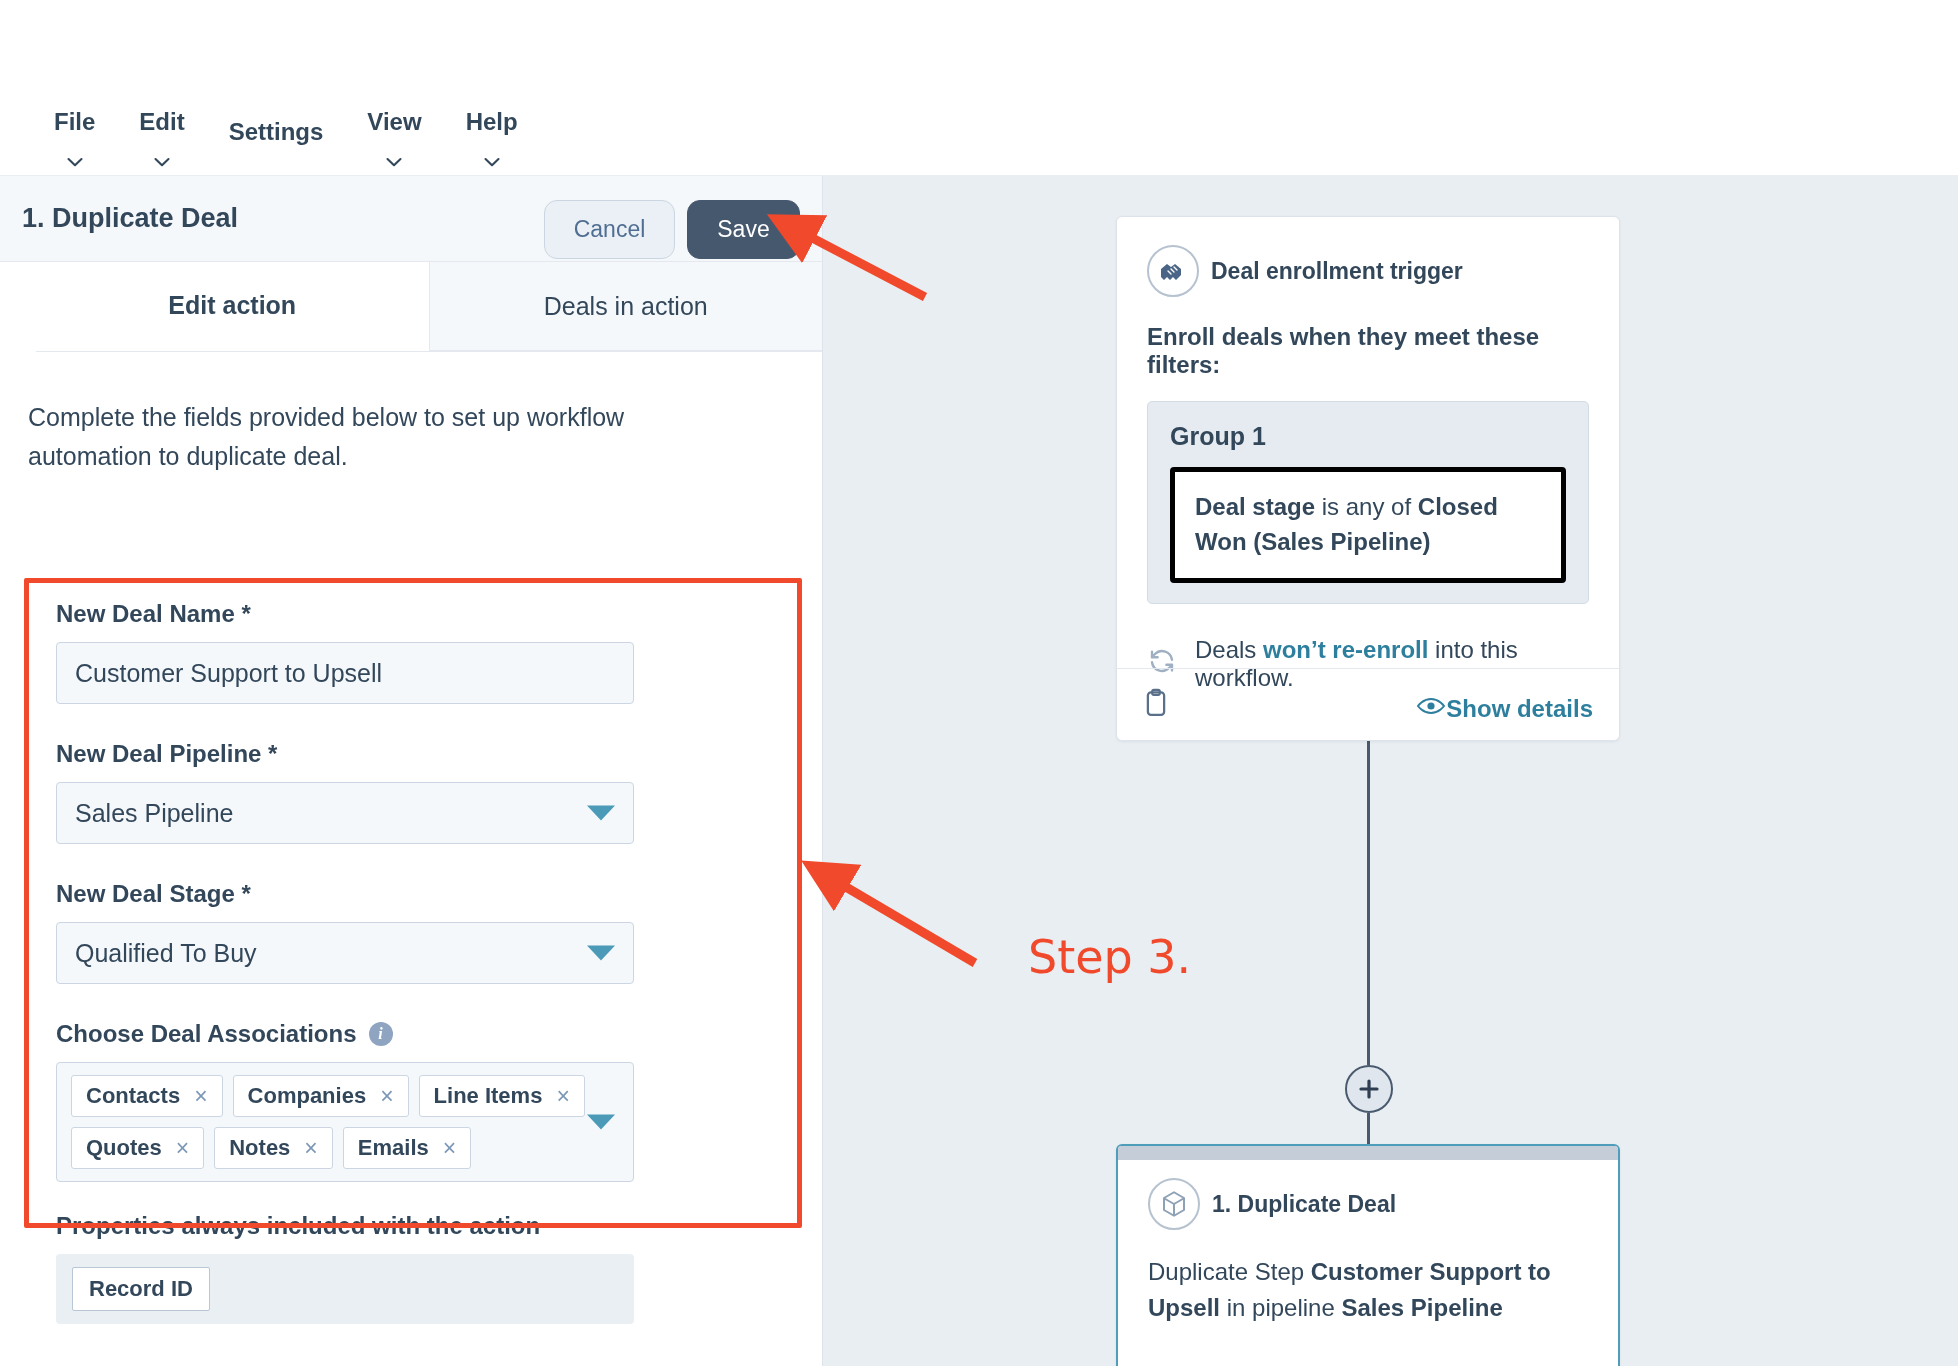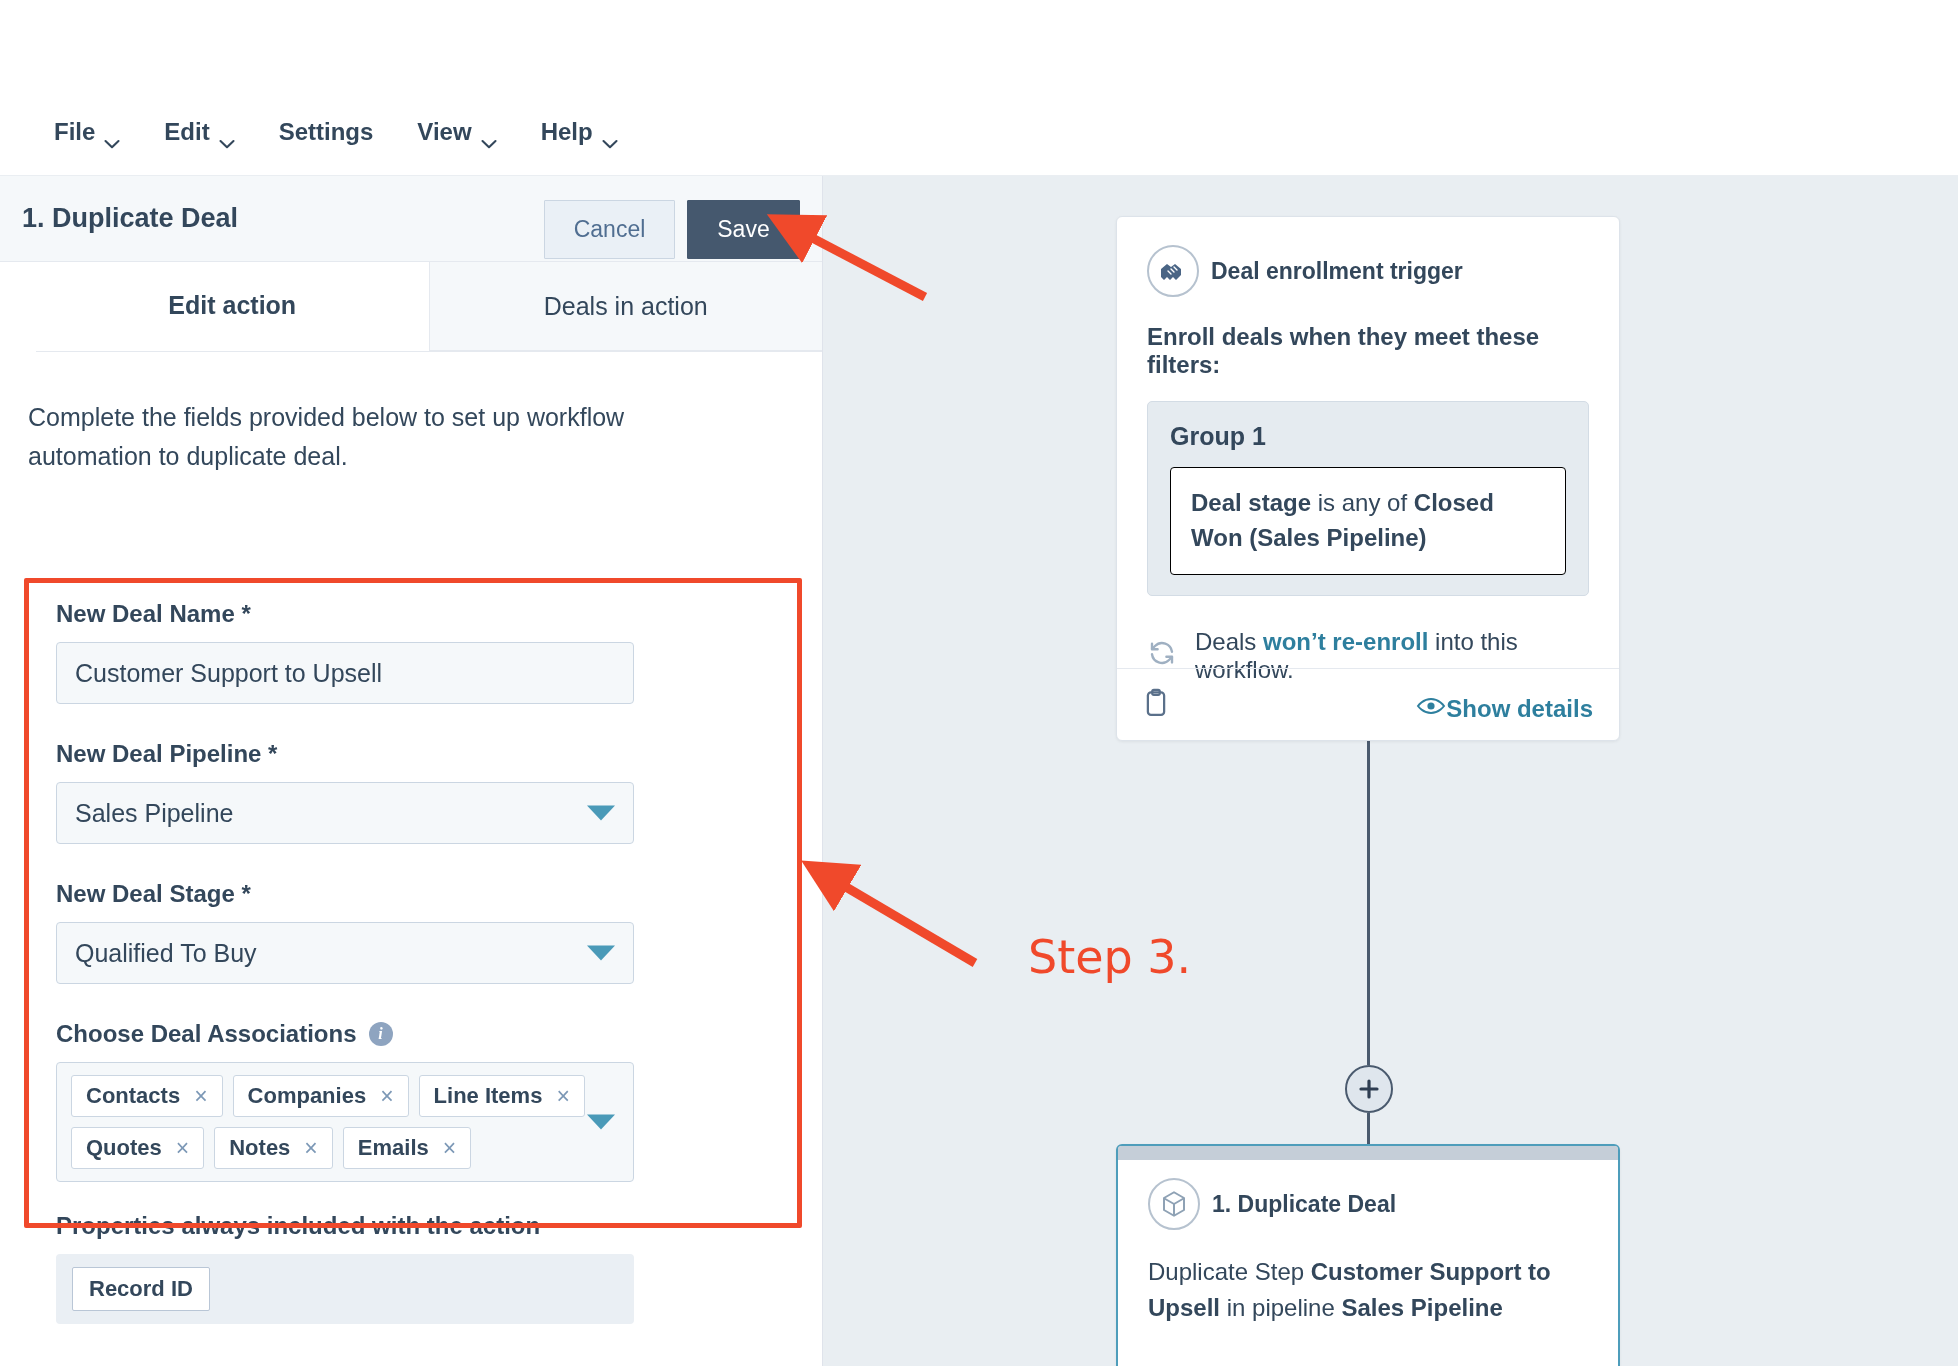--- a/index.html
+++ b/index.html
@@ -46,7 +46,7 @@
   .menu-item {
     display: flex; align-items: center; gap: 9px;
     font-size: 24px; font-weight: 700; color: #33475b;
-    padding: 6px 22px; cursor: pointer; white-space: nowrap;
+    padding: 6px 22px; cursor: pointer; white-space: nowrap; flex-direction: column;
   }
   .menu-item:first-child { margin-left: 32px; }
   .caret-dn { display:block; width: 16px; height: 10px; }

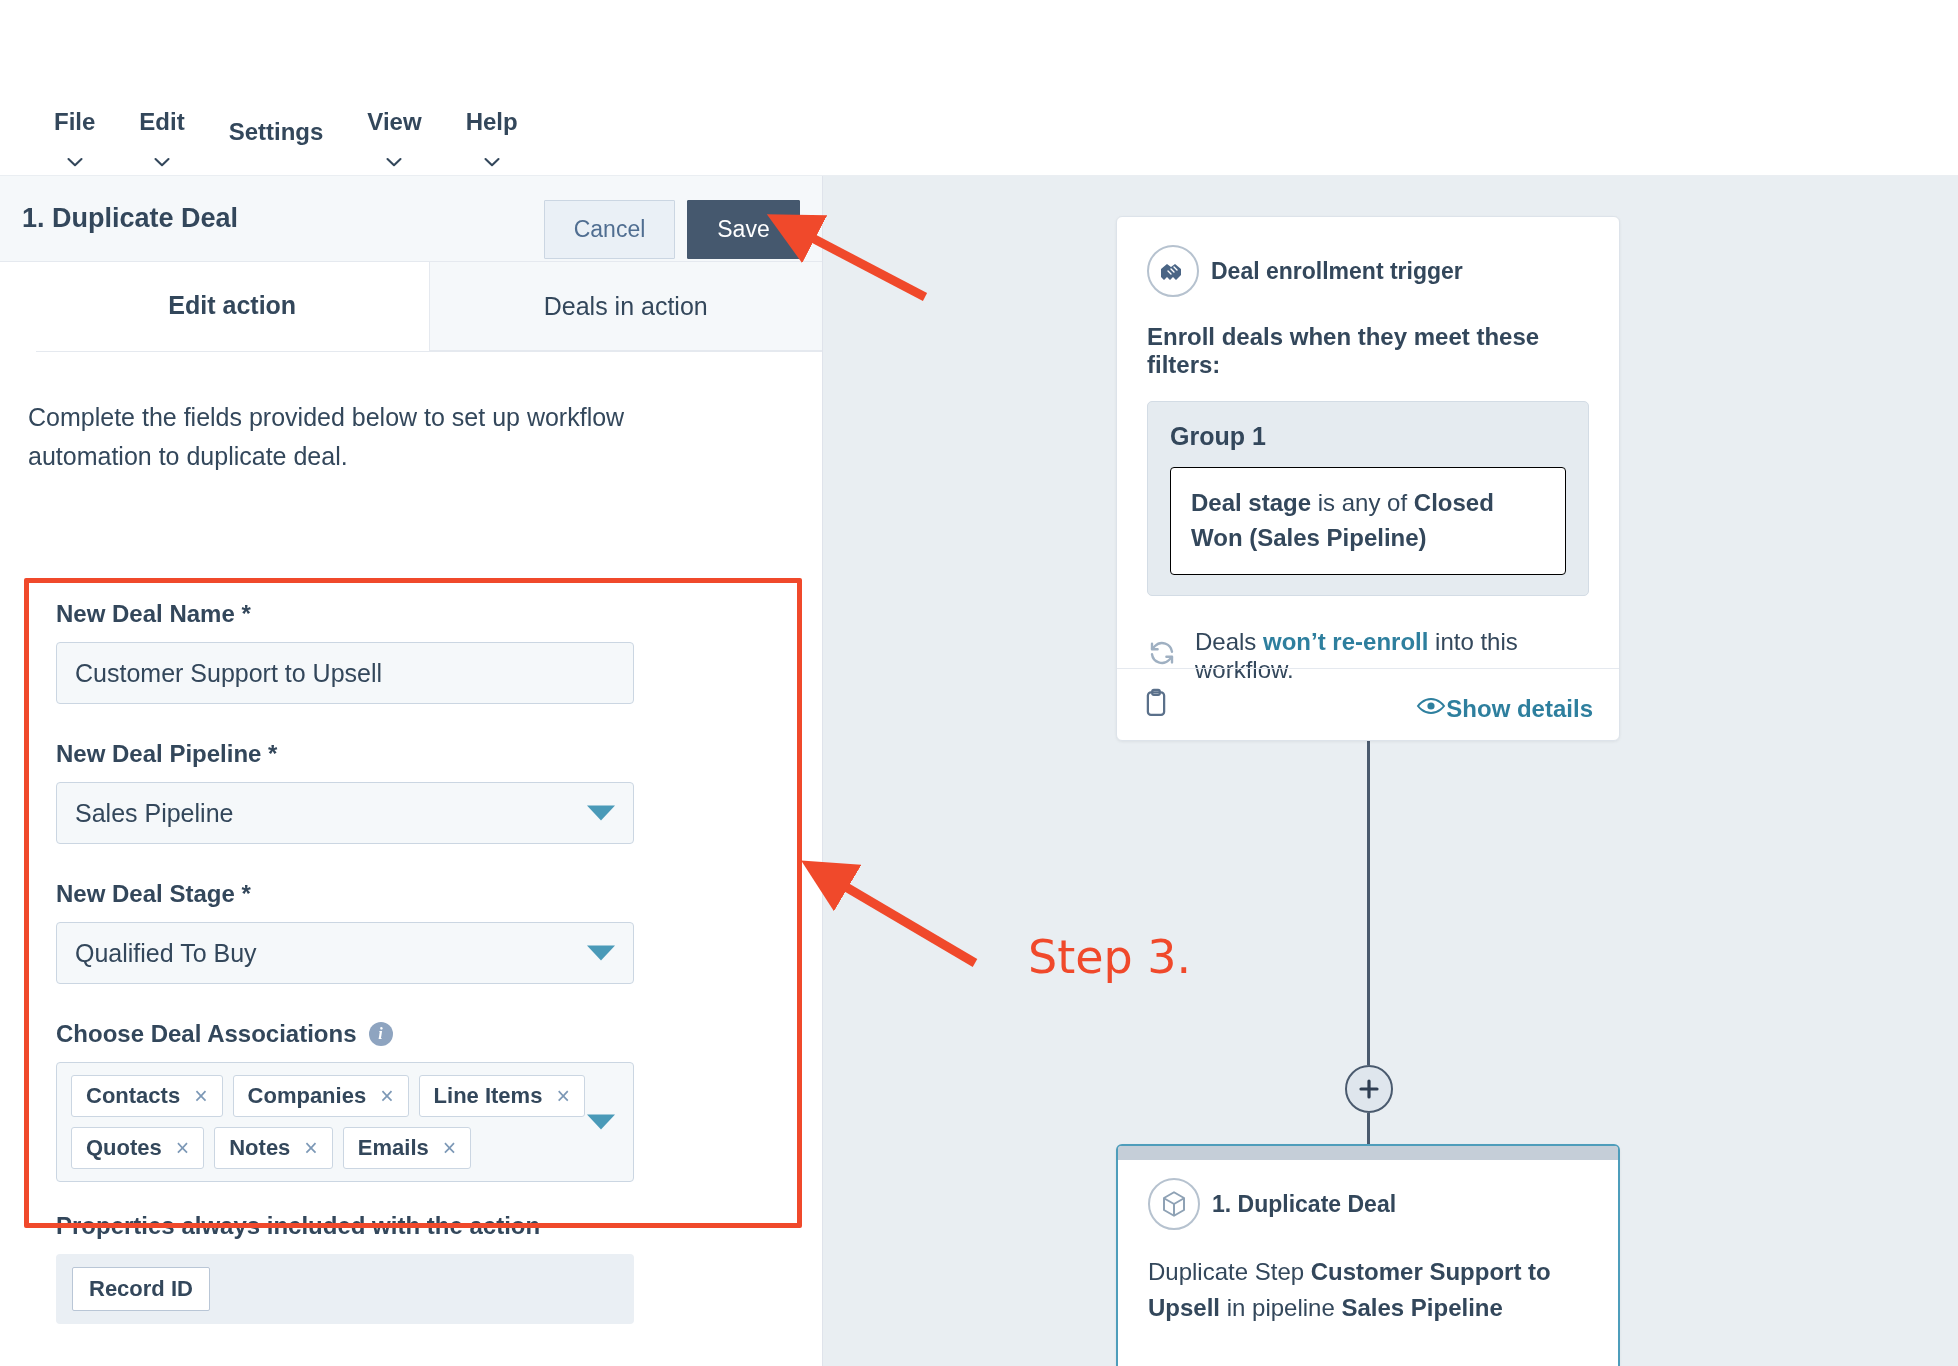--- a/index.html
+++ b/index.html
@@ -65,7 +65,7 @@
   .panel-title { font-size: 27px; font-weight: 700; color: #33475b; flex: 1; }
   .btn {
     font-family: "Liberation Sans", sans-serif;
-    font-size: 23px; border-radius: 1px; cursor: pointer;
+    font-size: 23px; border-radius: 13px; cursor: pointer;
     display: flex; align-items: center; justify-content: center; margin-top: 22px;
   }
   .btn-cancel {

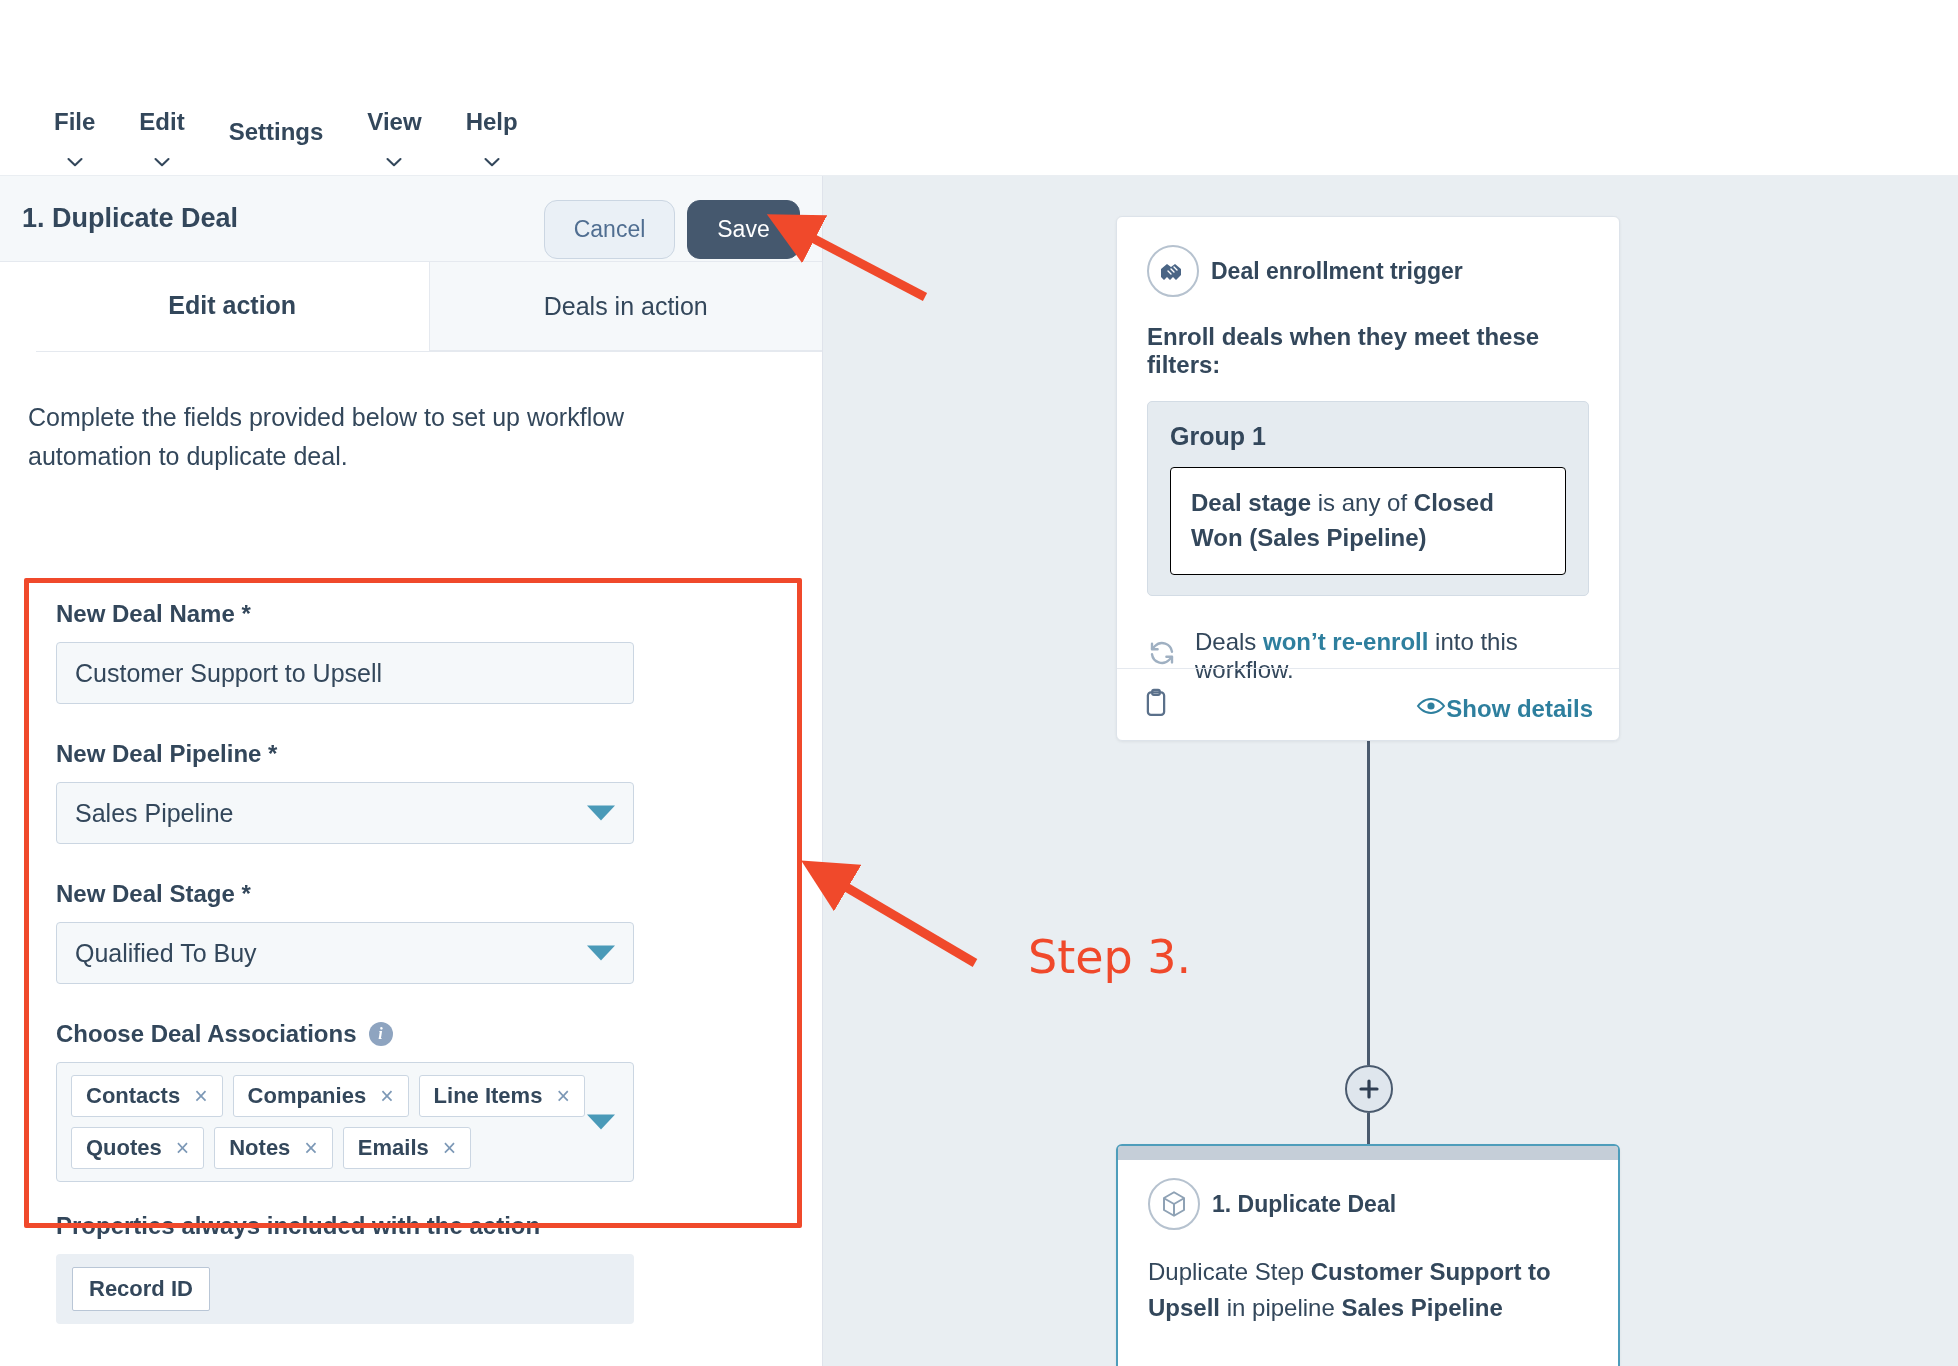--- a/index.html
+++ b/index.html
@@ -179,7 +179,7 @@
   }
   .group-title { font-size: 25px; font-weight: 700; color: #33475b; }
   .filter-row {
-    margin-top: 16px; background: #ffffff; border: 1px solid #000000;
+    margin-top: 16px; background: #ffffff; border: 5px solid #000000;
     border-radius: 4px; padding: 18px 20px;
     font-size: 24px; color: #33475b; line-height: 1.45;
   }

